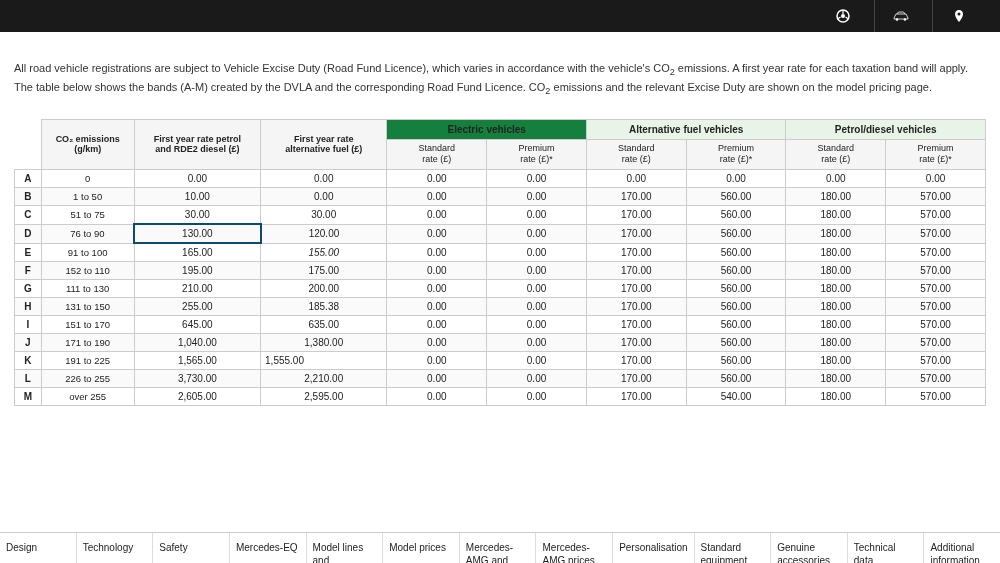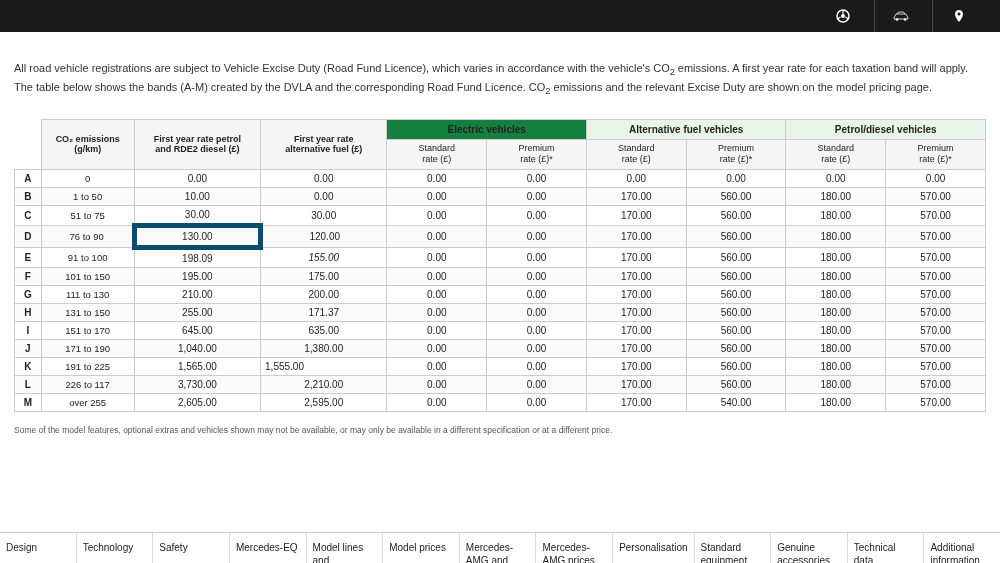--- a/index.html
+++ b/index.html
@@ -232,7 +232,7 @@
           <tr style="background: rgb(250, 250, 250);">
       <td style="font-weight:bold;text-align:center;border:1px solid #ccc;padding:3px 4px;">D</td>
       <td style="text-align:center;border:1px solid #ccc;padding:3px 4px;">76 to 90</td>
-      <td style="text-align:center;border:5px solid #0c4a6e;padding:3px 4px;">130.00</td>
+      <td style="text-align:center;border:2px solid #0c4a6e;padding:3px 4px;">130.00</td>
       <td style="text-align:center;border:1px solid #ccc;padding:3px 4px;">120.00</td>
       <td style="text-align:center;border:1px solid #ccc;padding:3px 4px;">0.00</td>
       <td style="text-align:center;border:1px solid #ccc;padding:3px 4px;">0.00</td>

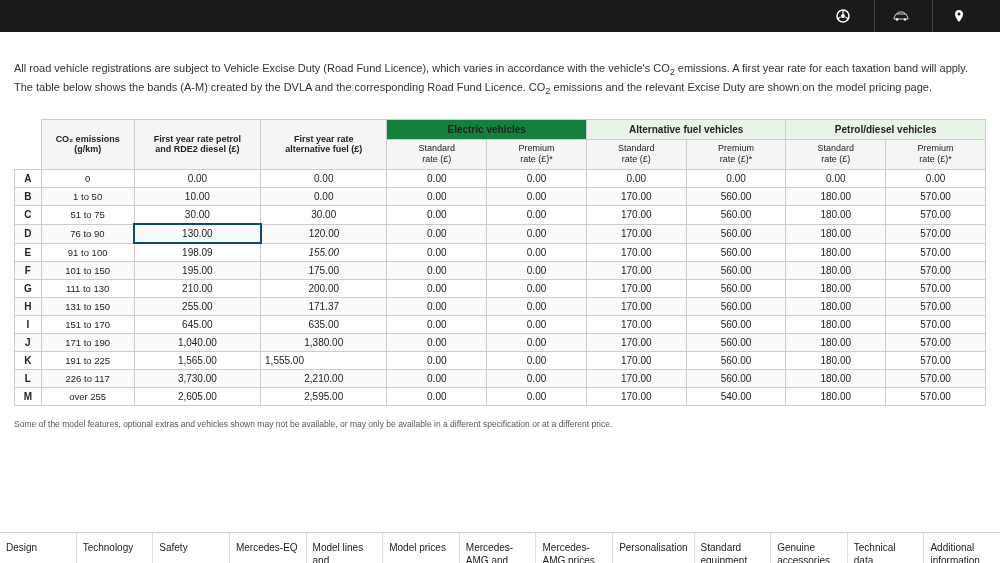--- a/index.html
+++ b/index.html
@@ -244,7 +244,7 @@
           <tr style="background: rgb(255, 255, 255);">
       <td style="font-weight:bold;text-align:center;border:1px solid #ccc;padding:3px 4px;">E</td>
       <td style="text-align:center;border:1px solid #ccc;padding:3px 4px;">91 to 100</td>
-      <td style="text-align:center;border:1px solid #ccc;padding:3px 4px;">198.09</td>
+      <td style="text-align:center;border:1px solid #ccc;padding:3px 4px;">165.00</td>
       <td style="text-align:center;border:1px solid #ccc;padding:3px 4px;font-style:italic;">155.00</td>
       <td style="text-align:center;border:1px solid #ccc;padding:3px 4px;">0.00</td>
       <td style="text-align:center;border:1px solid #ccc;padding:3px 4px;">0.00</td>

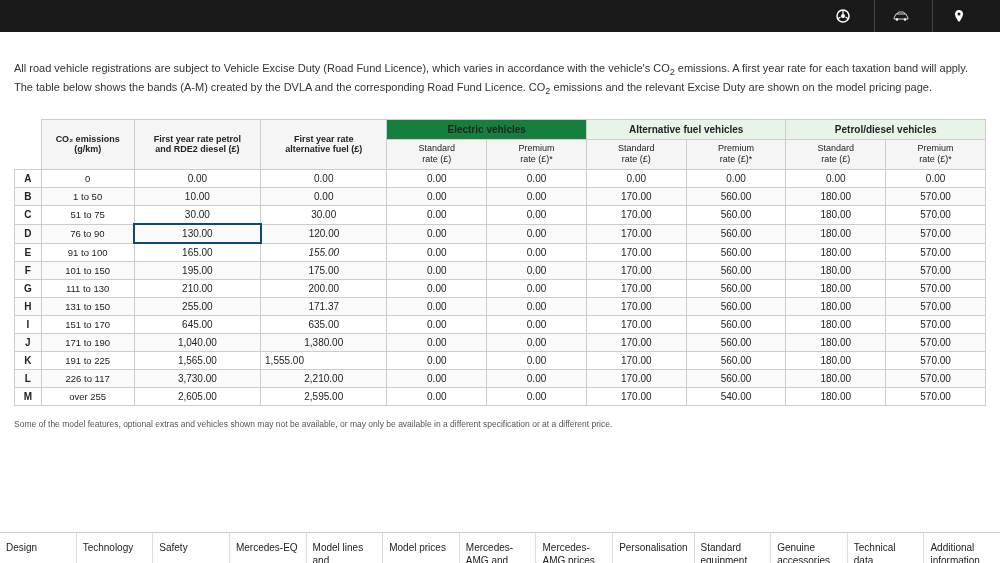--- a/index.html
+++ b/index.html
@@ -255,7 +255,7 @@
     </tr>
           <tr style="background: rgb(250, 250, 250);">
       <td style="font-weight:bold;text-align:center;border:1px solid #ccc;padding:3px 4px;">F</td>
-      <td style="text-align:center;border:1px solid #ccc;padding:3px 4px;">101 to 150</td>
+      <td style="text-align:center;border:1px solid #ccc;padding:3px 4px;">152 to 110</td>
       <td style="text-align:center;border:1px solid #ccc;padding:3px 4px;">195.00</td>
       <td style="text-align:center;border:1px solid #ccc;padding:3px 4px;">175.00</td>
       <td style="text-align:center;border:1px solid #ccc;padding:3px 4px;">0.00</td>

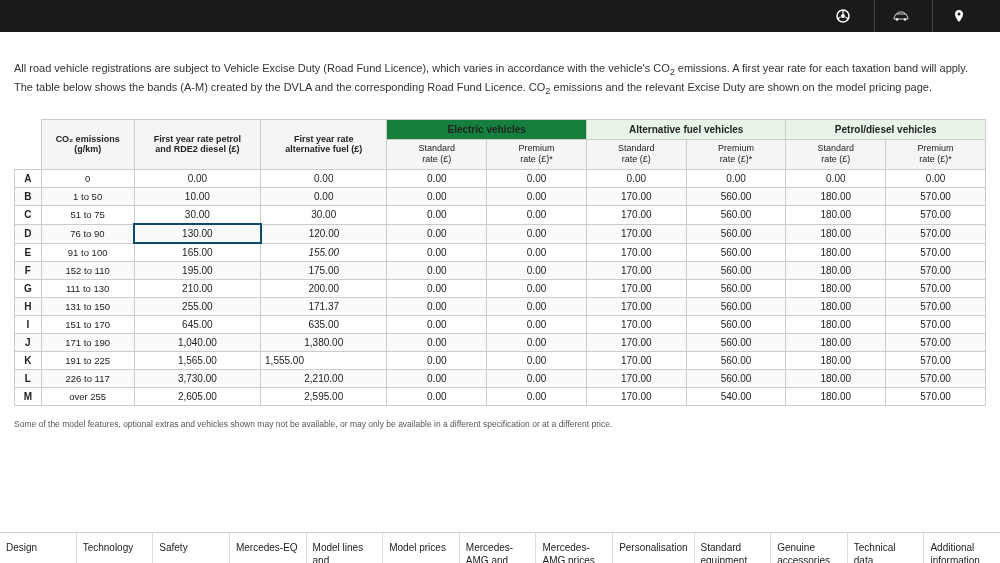--- a/index.html
+++ b/index.html
@@ -281,7 +281,7 @@
       <td style="font-weight:bold;text-align:center;border:1px solid #ccc;padding:3px 4px;">H</td>
       <td style="text-align:center;border:1px solid #ccc;padding:3px 4px;">131 to 150</td>
       <td style="text-align:center;border:1px solid #ccc;padding:3px 4px;">255.00</td>
-      <td style="text-align:center;border:1px solid #ccc;padding:3px 4px;">171.37</td>
+      <td style="text-align:center;border:1px solid #ccc;padding:3px 4px;">185.38</td>
       <td style="text-align:center;border:1px solid #ccc;padding:3px 4px;">0.00</td>
       <td style="text-align:center;border:1px solid #ccc;padding:3px 4px;">0.00</td>
       <td style="text-align:center;border:1px solid #ccc;padding:3px 4px;">170.00</td>

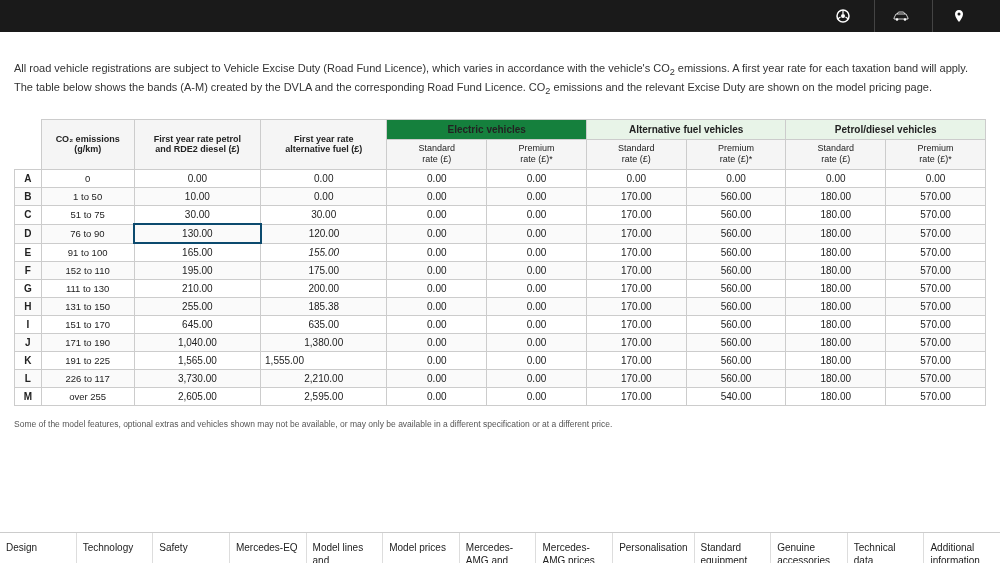--- a/index.html
+++ b/index.html
@@ -327,7 +327,7 @@
     </tr>
           <tr style="background: rgb(250, 250, 250);">
       <td style="font-weight:bold;text-align:center;border:1px solid #ccc;padding:3px 4px;">L</td>
-      <td style="text-align:center;border:1px solid #ccc;padding:3px 4px;">226 to 117</td>
+      <td style="text-align:center;border:1px solid #ccc;padding:3px 4px;">226 to 255</td>
       <td style="text-align:center;border:1px solid #ccc;padding:3px 4px;">3,730.00</td>
       <td style="text-align:center;border:1px solid #ccc;padding:3px 4px;">2,210.00</td>
       <td style="text-align:center;border:1px solid #ccc;padding:3px 4px;">0.00</td>

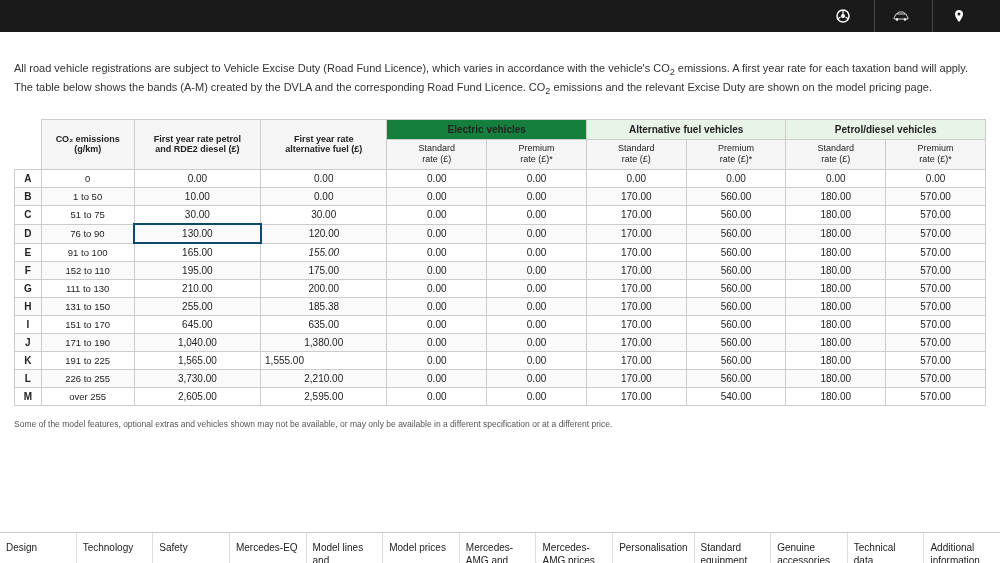--- a/index.html
+++ b/index.html
@@ -354,7 +354,7 @@
   </div>
 
   <div class="footnote">
-    <span>Some of the model features, optional extras and vehicles shown may not be available, or may only be available in a different specification or at a different price.</span><br>
+    <br>
   </div>
 </div>
 

